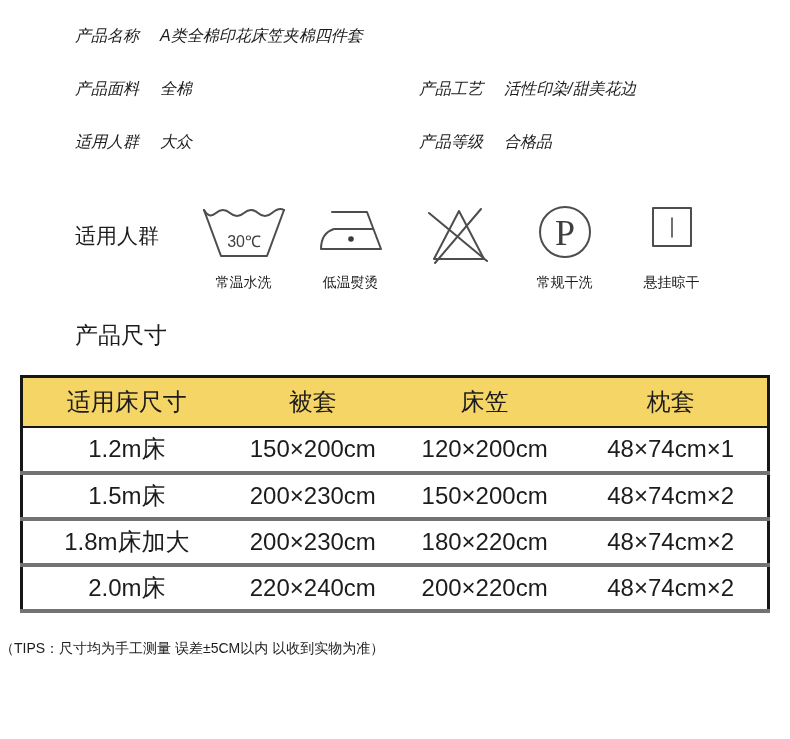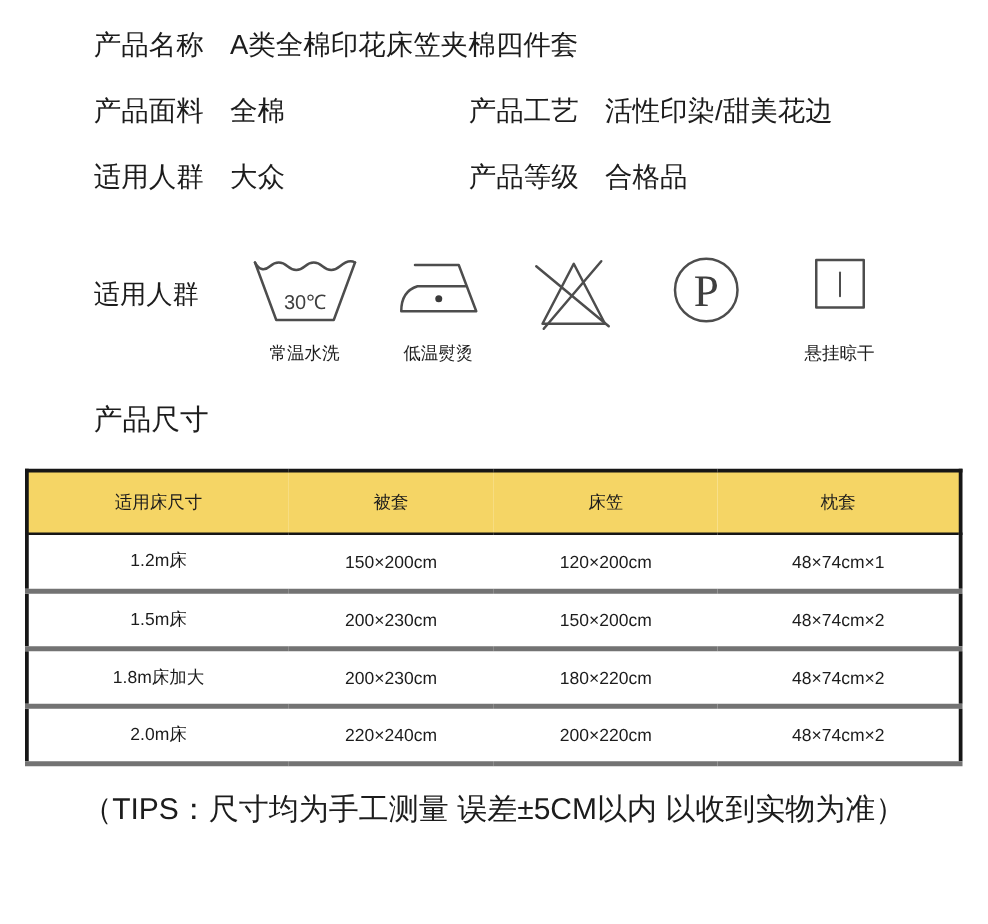--- a/index.html
+++ b/index.html
@@ -17,8 +17,9 @@
   .info-row {
     display: flex;
     margin-left: 75px;
-    font-size: 22px;
+    font-size: 16px;
     line-height: 26px;
+    font-style: italic;
   }
   .info-row.first { padding-top: 23px; }
   .info-row + .info-row { margin-top: 27px; }

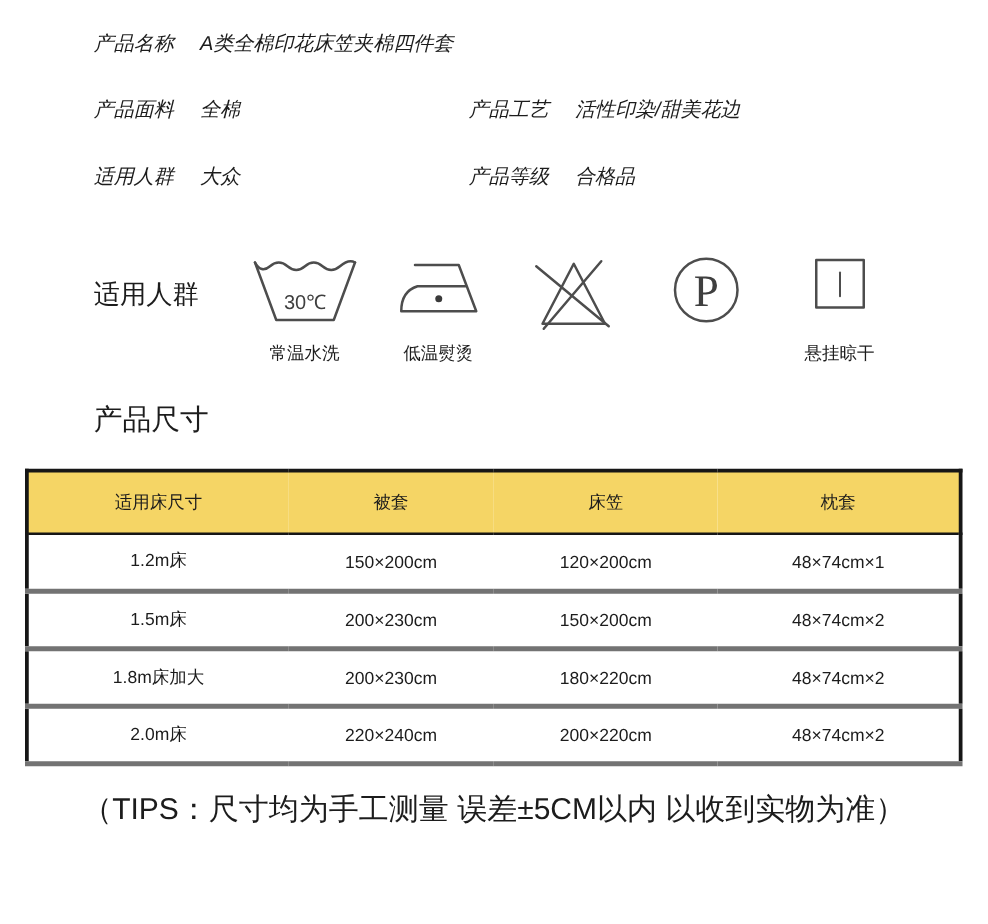--- a/index.html
+++ b/index.html
@@ -22,7 +22,7 @@
     font-style: italic;
   }
   .info-row.first { padding-top: 23px; }
-  .info-row + .info-row { margin-top: 27px; }
+  .info-row + .info-row { margin-top: 27px; gap: 44px; }
   .pair { display: flex; }
   .pair.left-col { width: 300px; }
   .pair .label { margin-right: 21px; white-space: nowrap; }

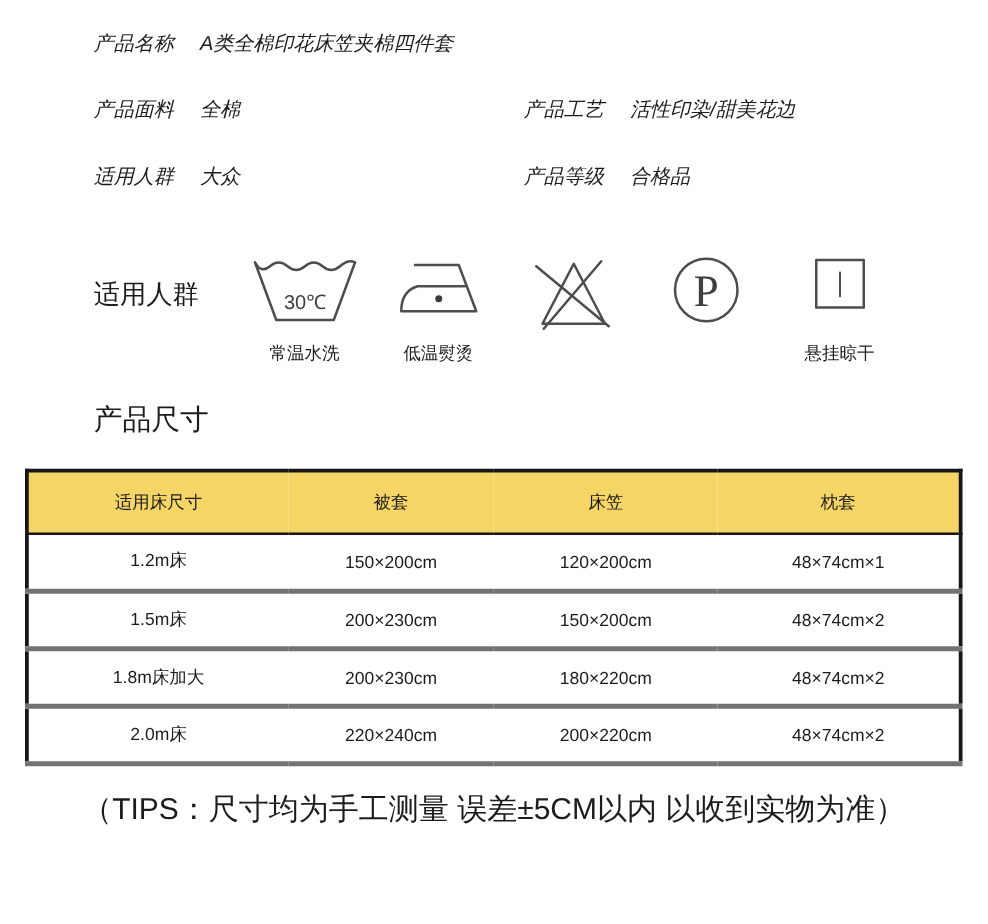--- a/index.html
+++ b/index.html
@@ -177,6 +177,7 @@
           <text class="pletter" x="28" y="41" text-anchor="middle">P</text>
         </svg>
       </div>
+      <div class="wash-caption">常规干洗</div>
     </div>
 
     <div class="wash-item">

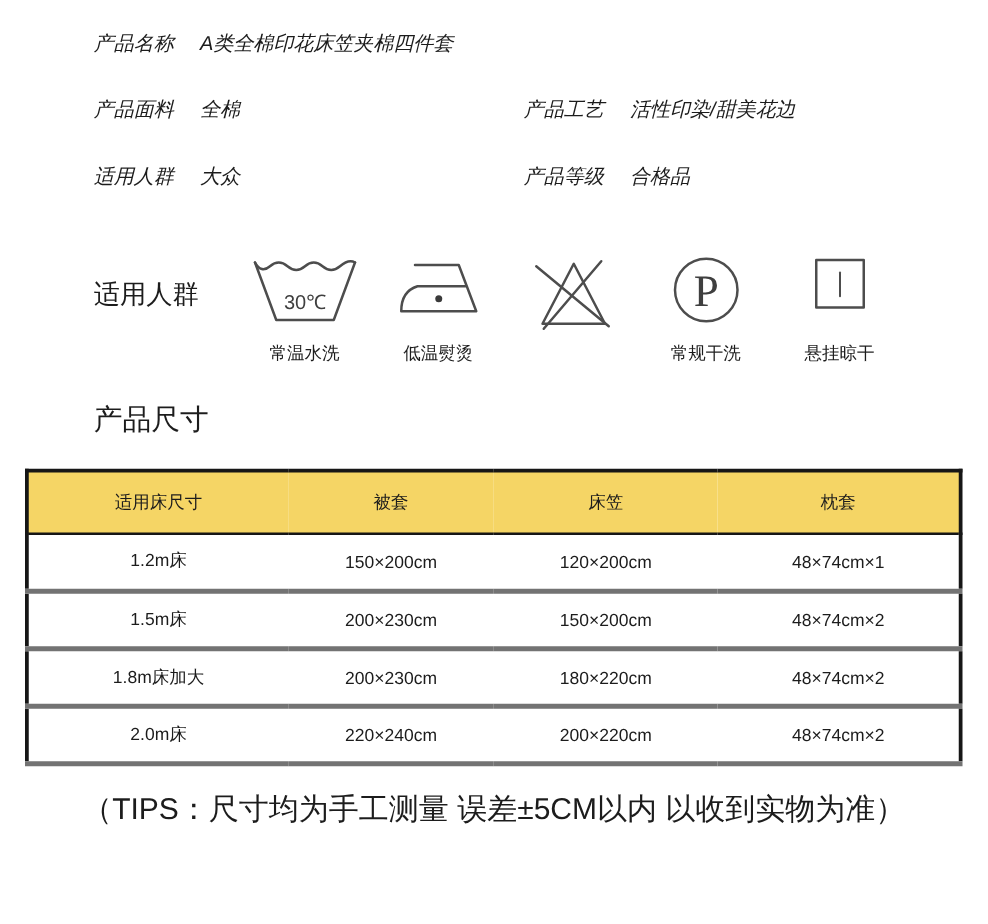--- a/index.html
+++ b/index.html
@@ -82,7 +82,7 @@
   table.size-table th, table.size-table td {
     text-align: center;
     font-weight: normal;
-    font-size: 14px;
+    font-size: 24px;
     white-space: nowrap;
   }
   table.size-table thead tr {

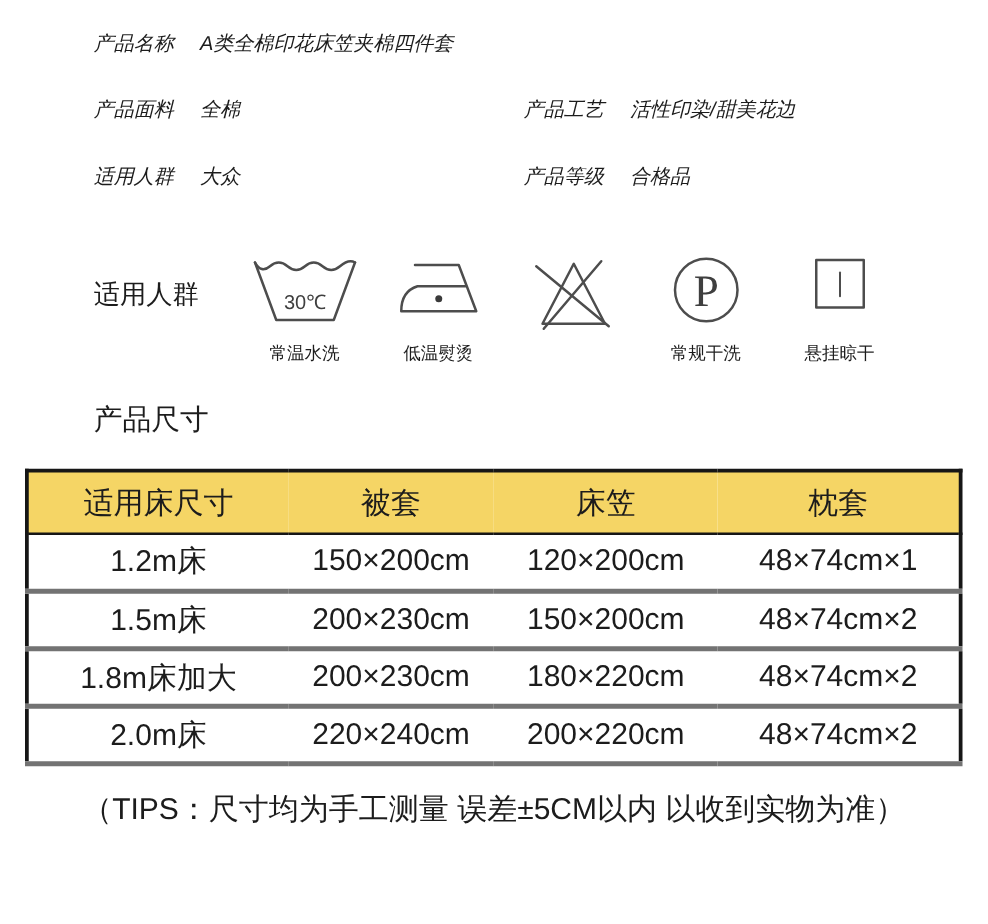--- a/index.html
+++ b/index.html
@@ -97,8 +97,7 @@
   
   .tips {
     margin-top: 21px;
-    text-align: center;
-    font-size: 24px;
+    font-size: 14px;
     line-height: 28px;
   }
 </style>

